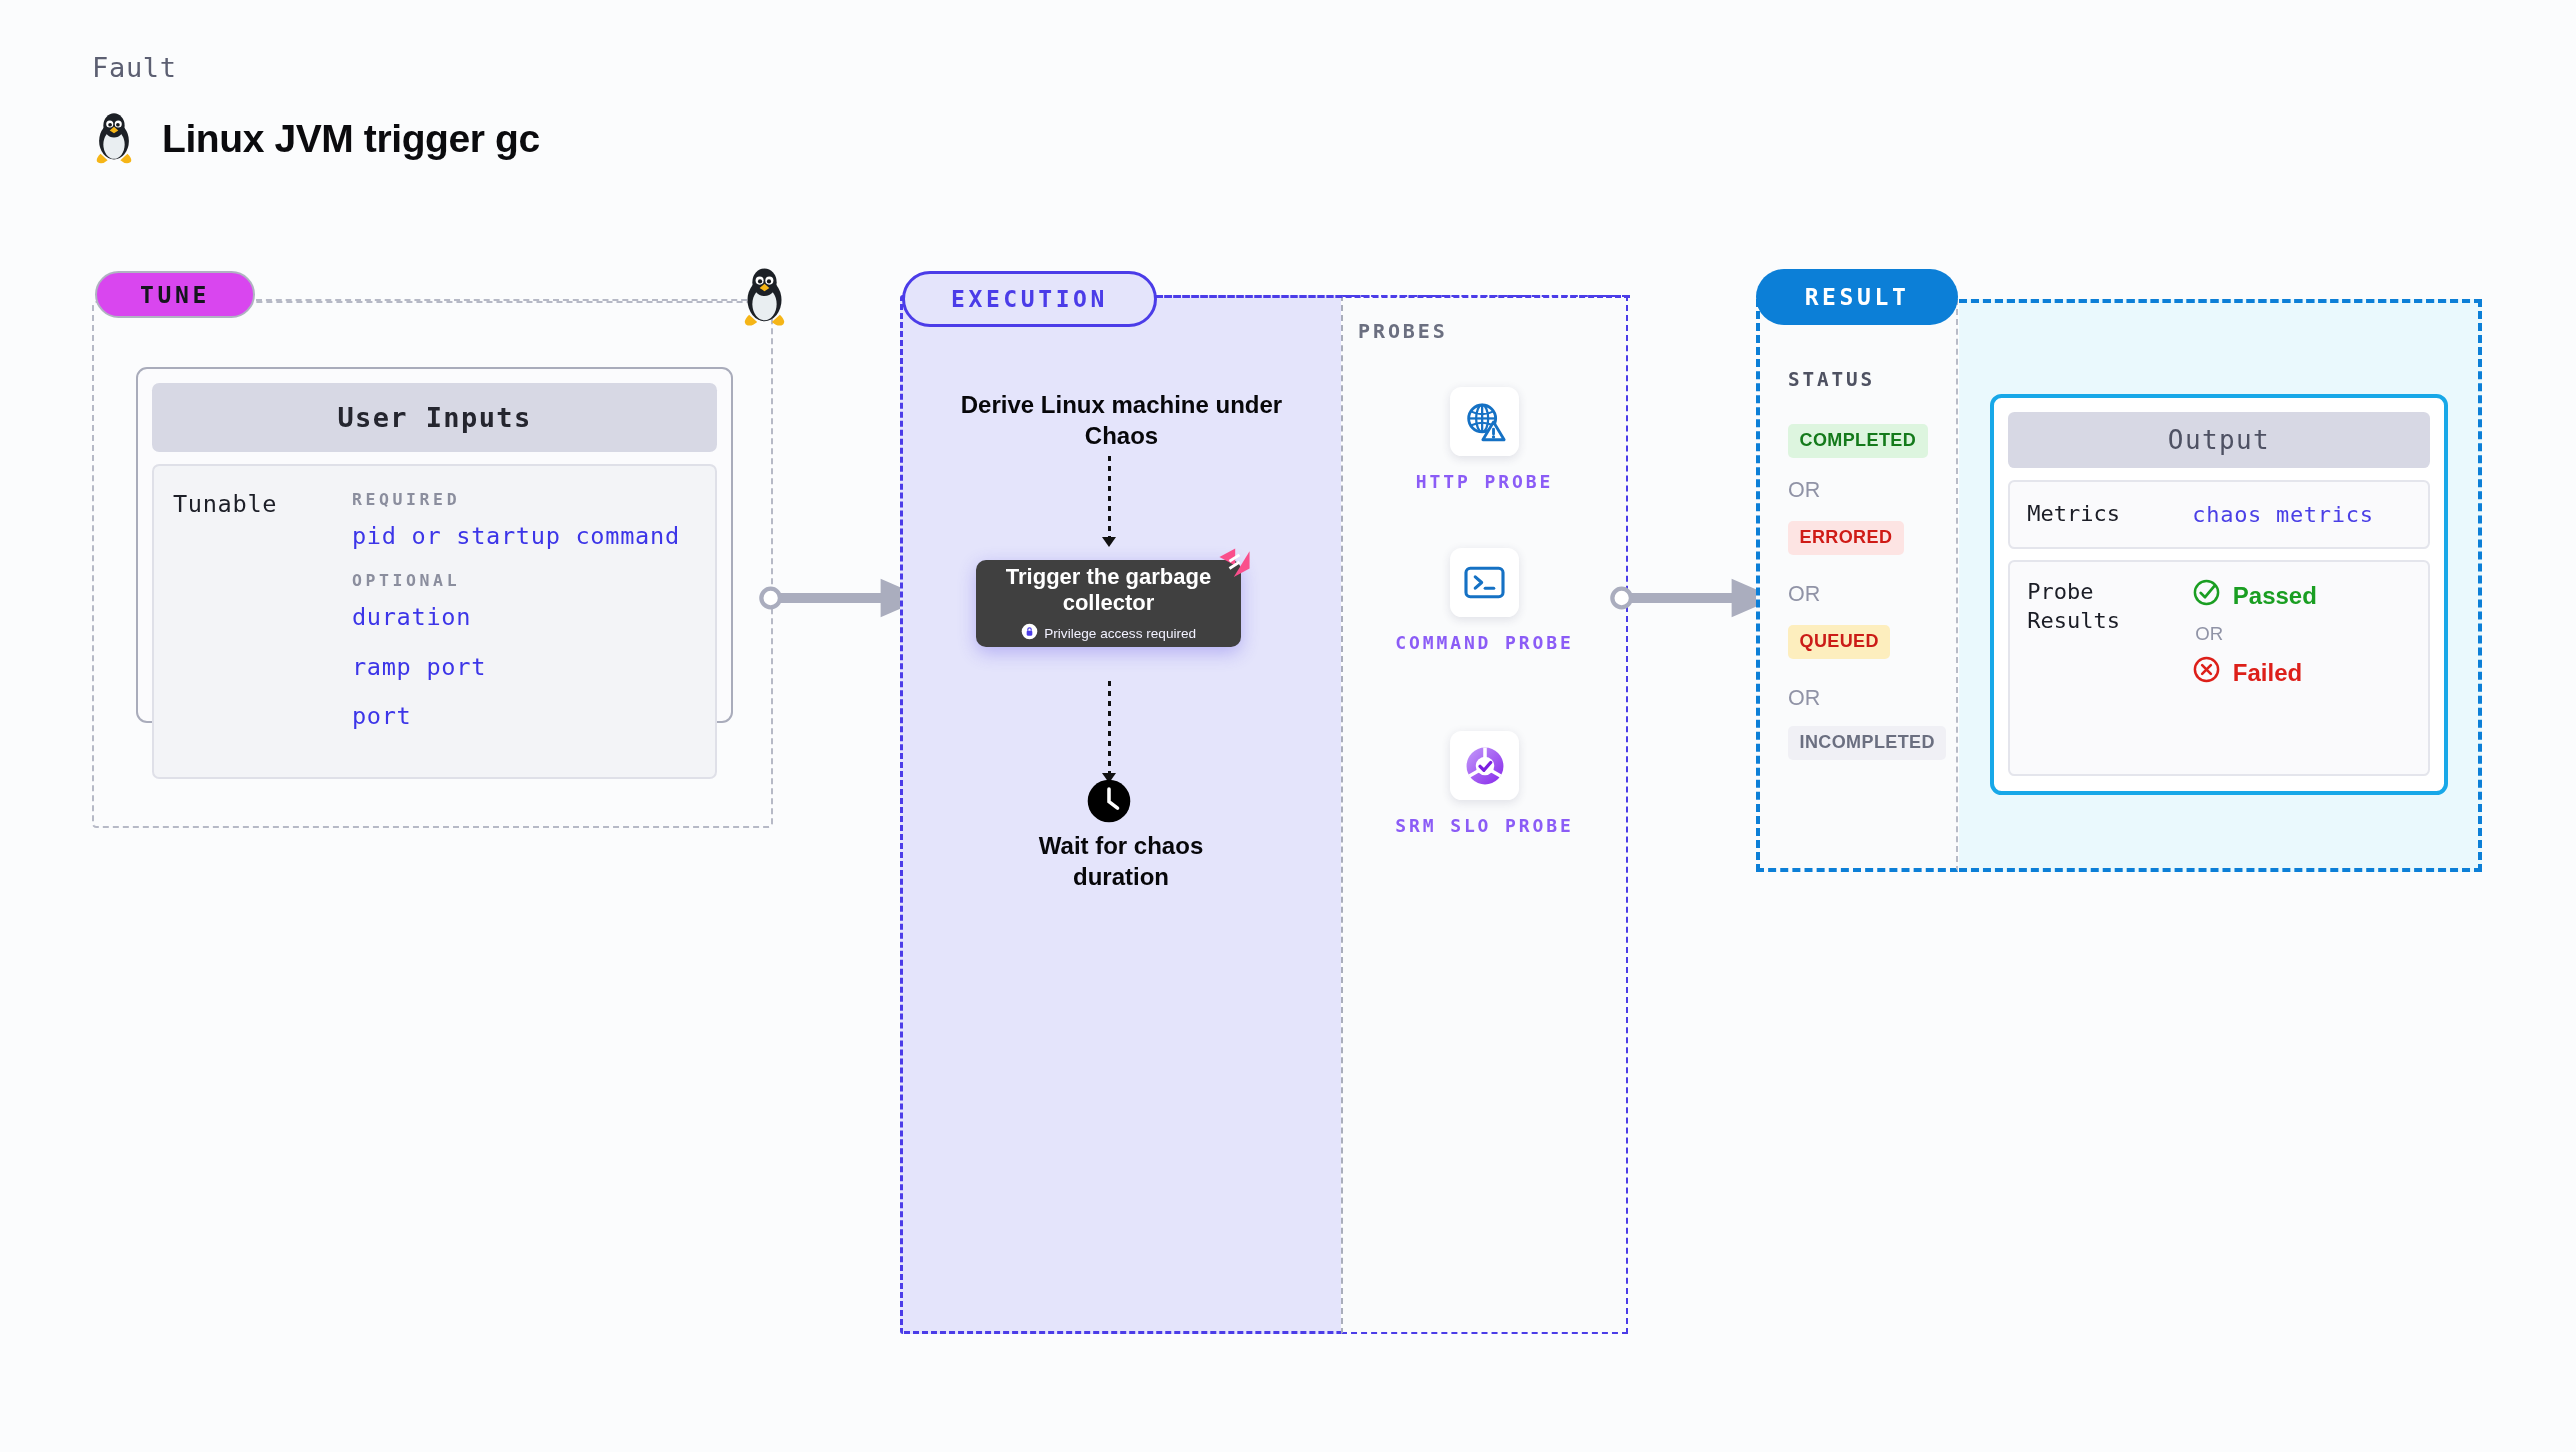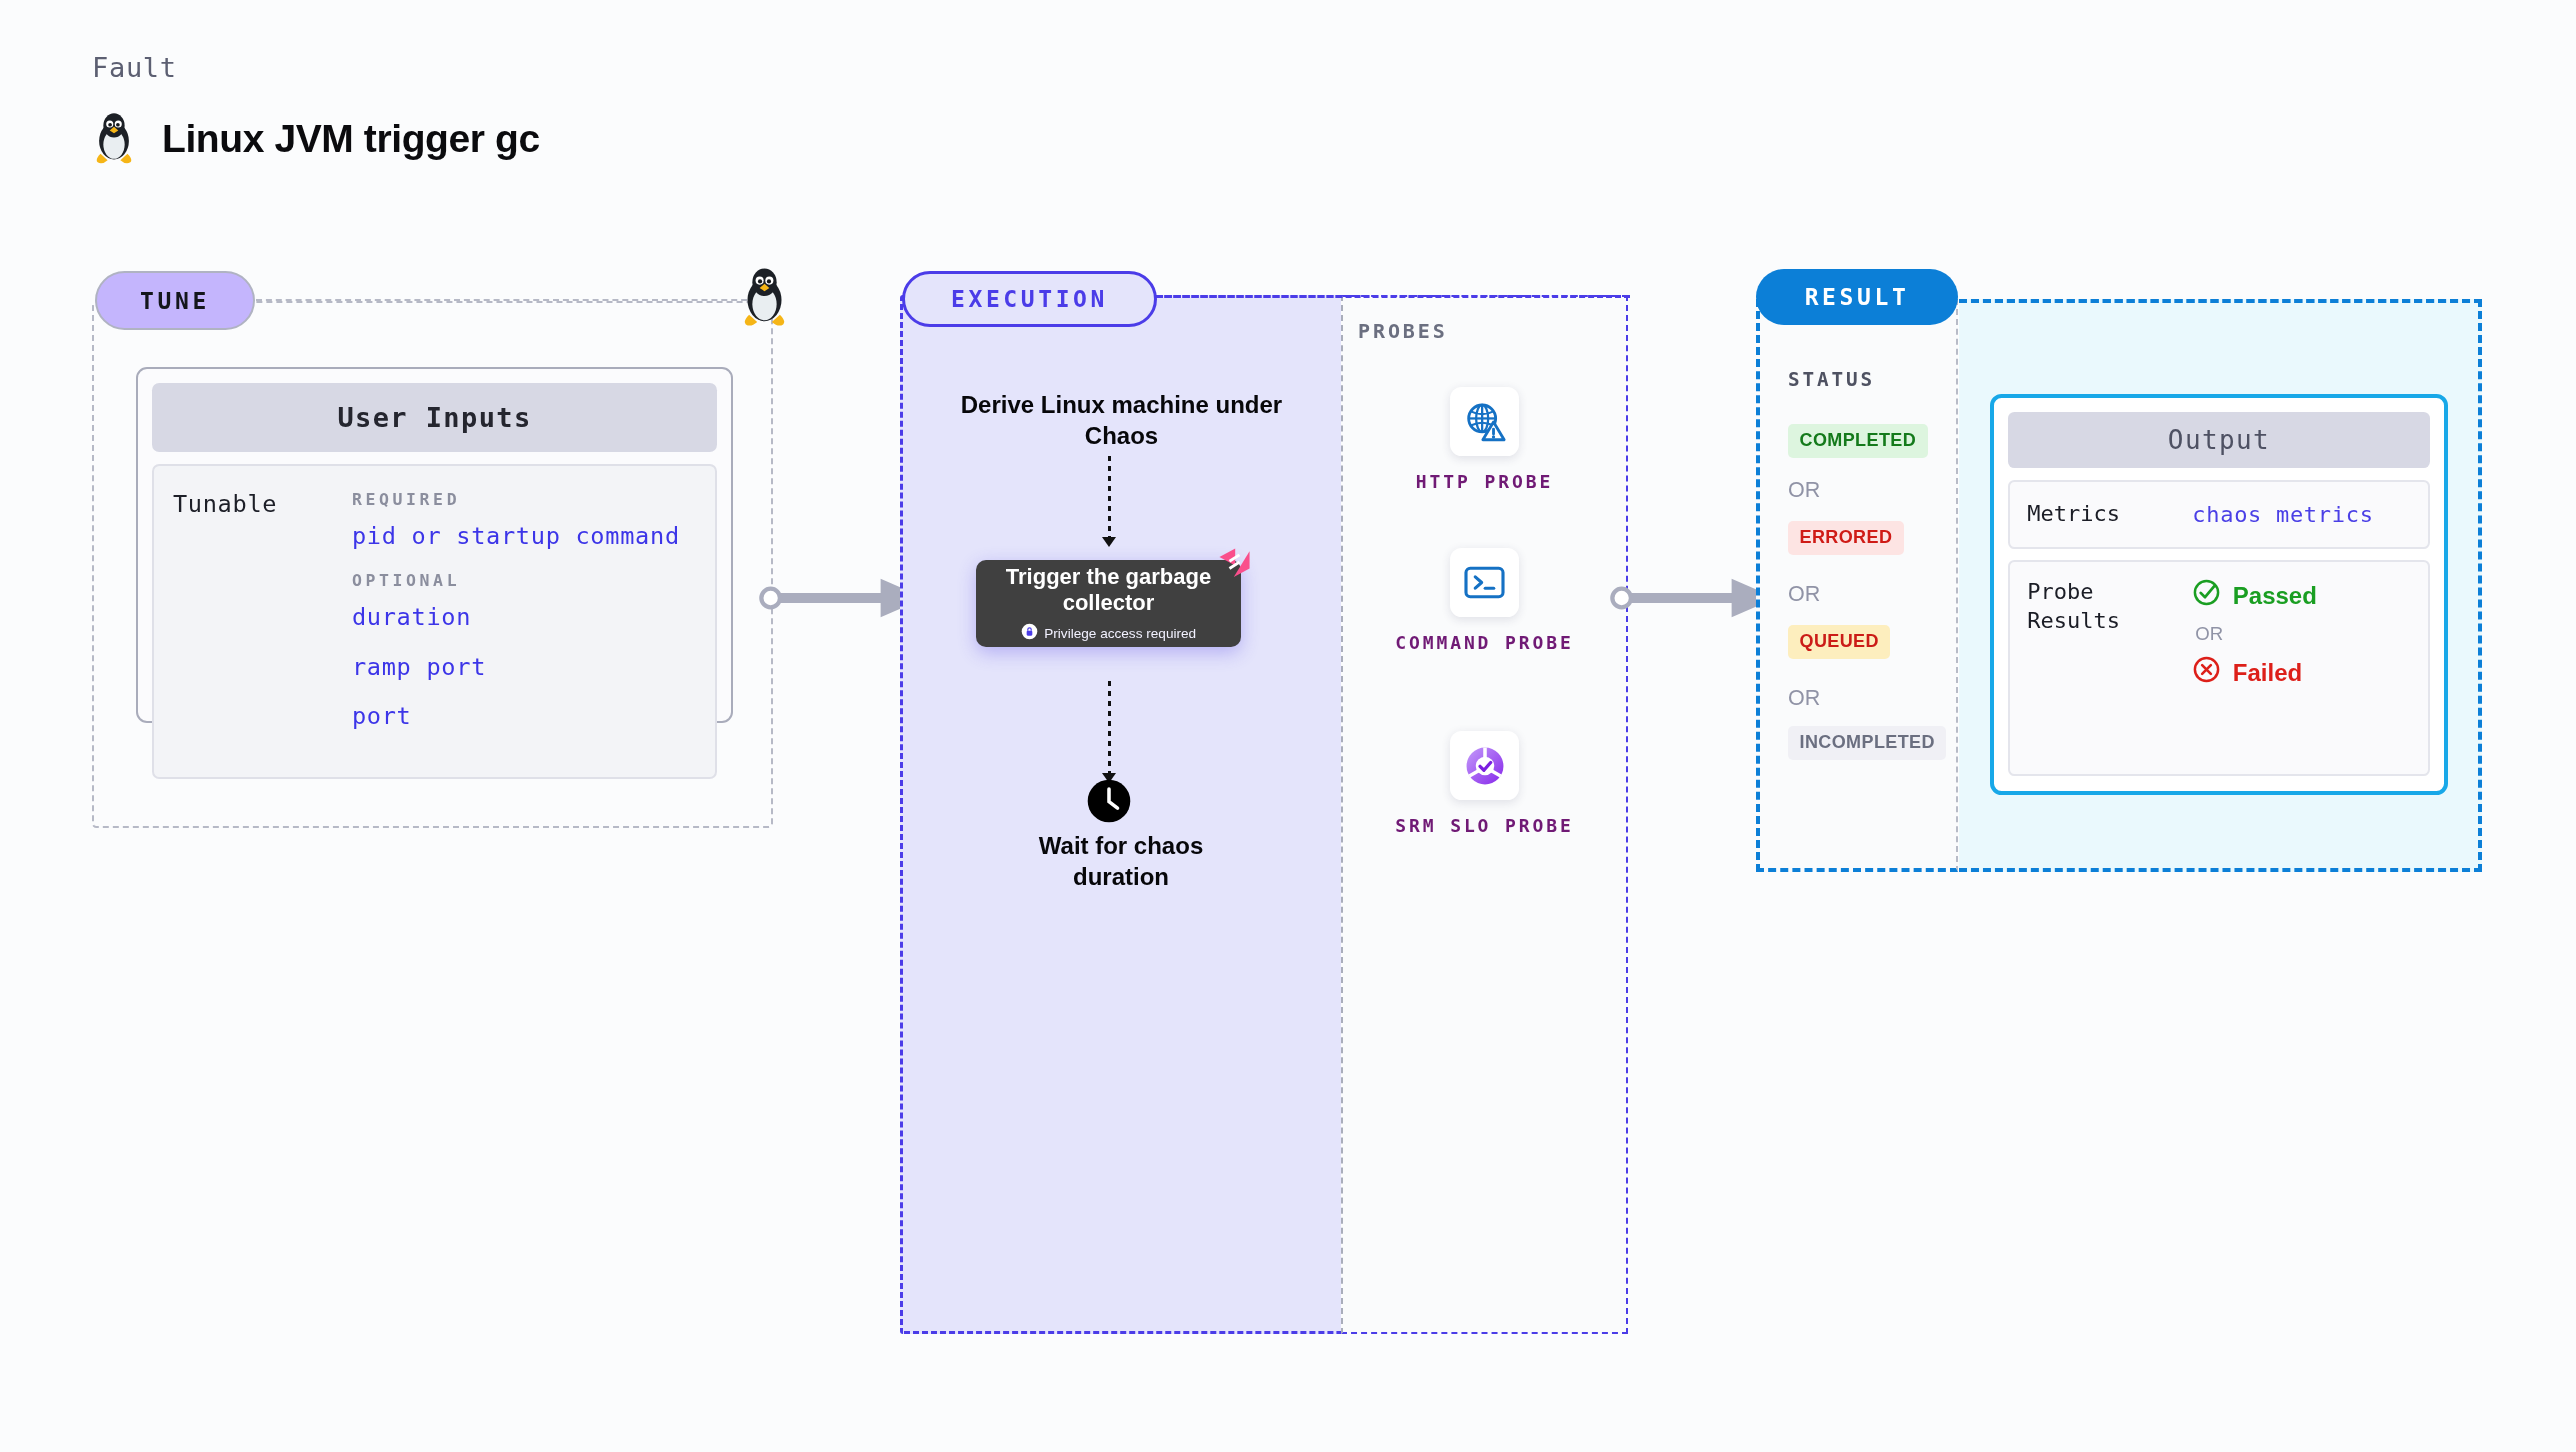--- a/index.html
+++ b/index.html
@@ -38,8 +38,8 @@
     border: 2.9px dashed #b6b9c6; border-radius: 4.3px; background: transparent;
   }
   #tune-badge {
-    left: 95px; top: 271px; width: 160px; height: 59px;
-    background: #c4b5fd; border: 2.9px solid #b0b3c2; color: #14161c;
+    left: 95px; top: 271px; width: 160px; height: 47px;
+    background: #d946ef; border: 2.9px solid #b0b3c2; color: #14161c;
   }
   #penguin-tune { position: absolute; left: 738px; top: 266px; width: 53px; height: 60px; z-index: 40; }
 

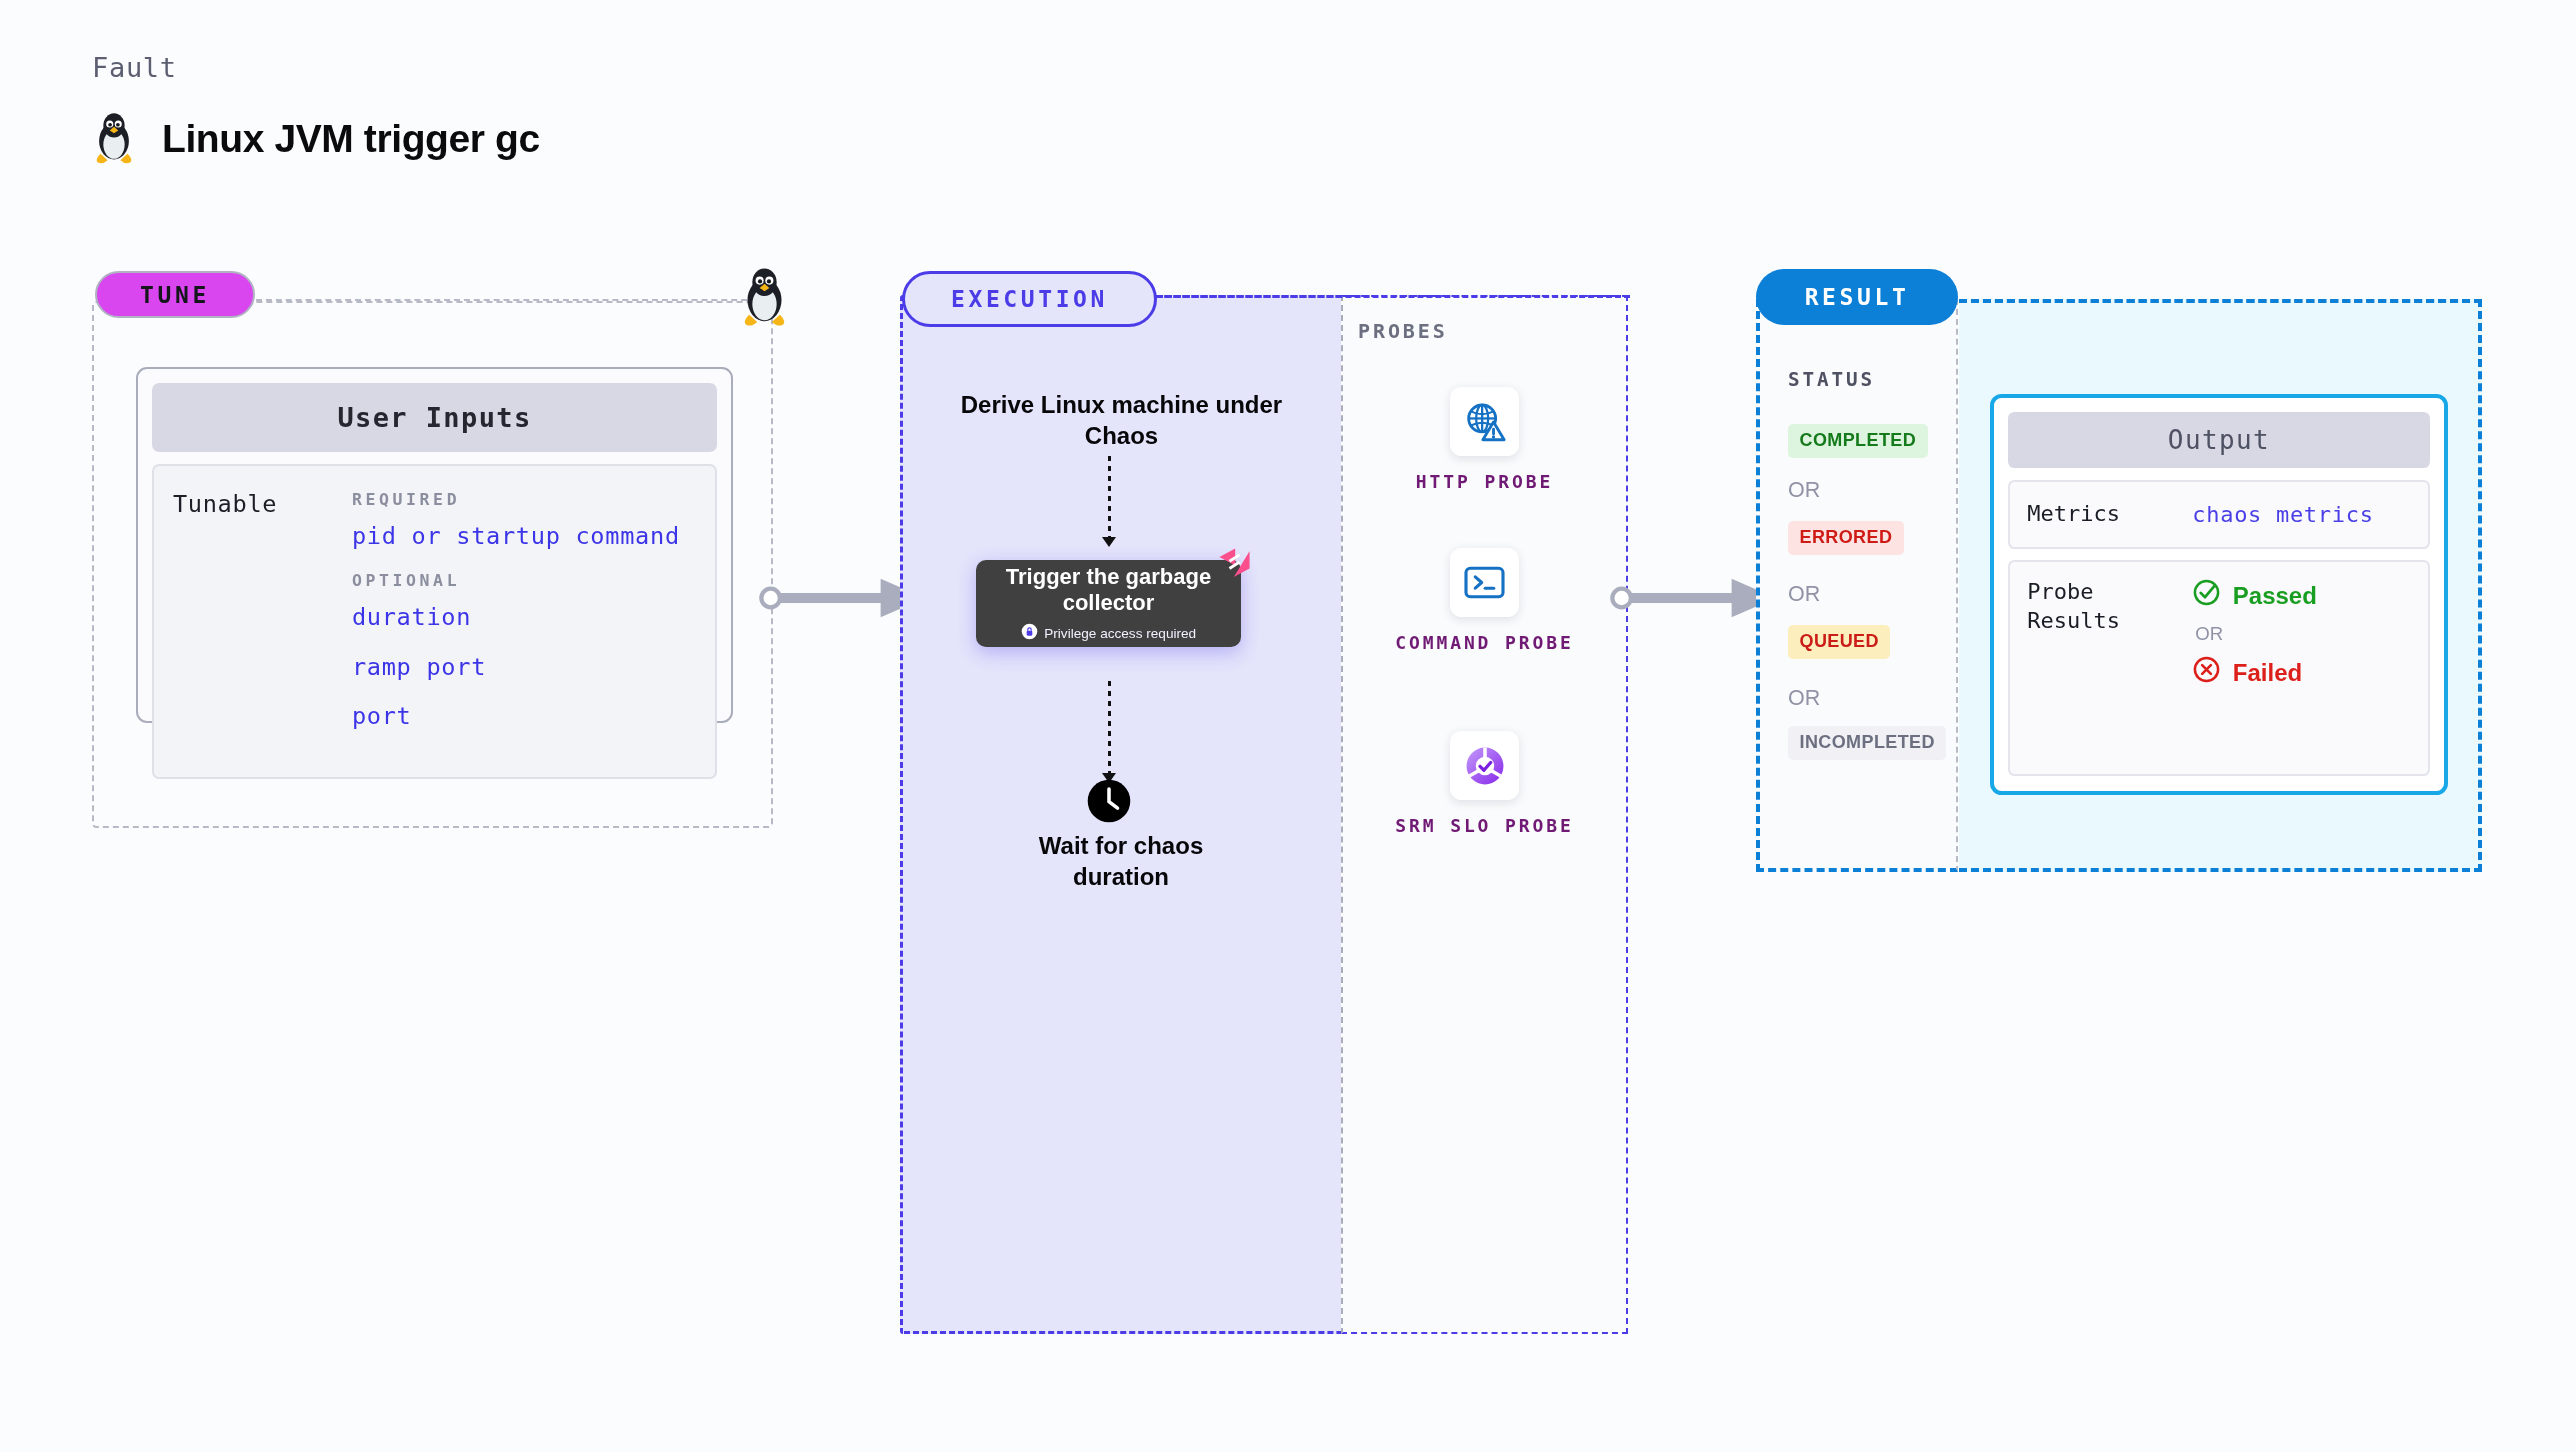--- a/index.html
+++ b/index.html
@@ -134,7 +134,7 @@
     display: flex; align-items: center; justify-content: center;
   }
   .probe-label {
-    margin-top: 14.3px; font-size: 18px; font-weight: 700; color: #701a75;
+    margin-top: 14.3px; font-size: 18px; font-weight: 700; color: #8b5cf6;
     letter-spacing: 2.9px; line-height: 1.35;
   }
   #probe-http { top: 387px; }

